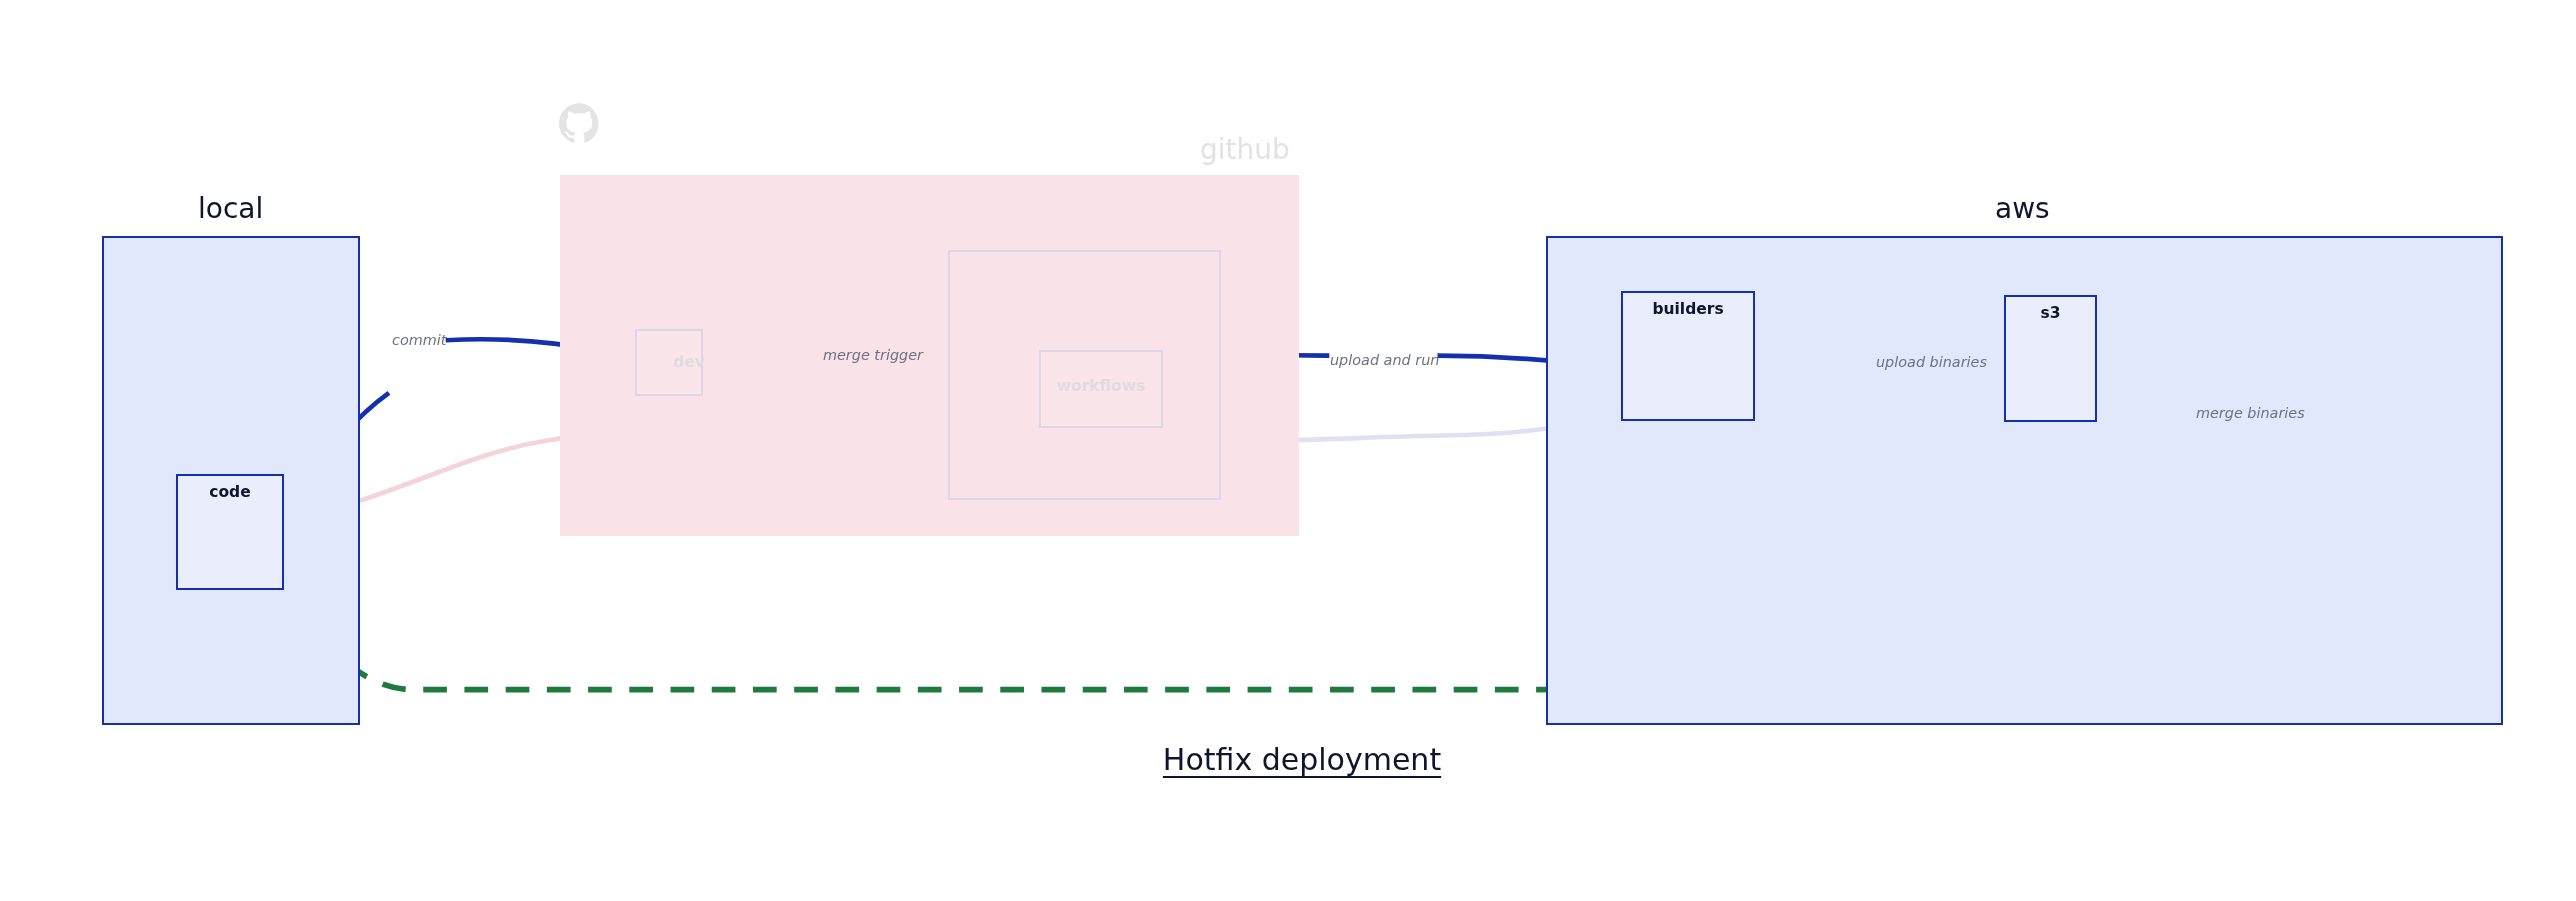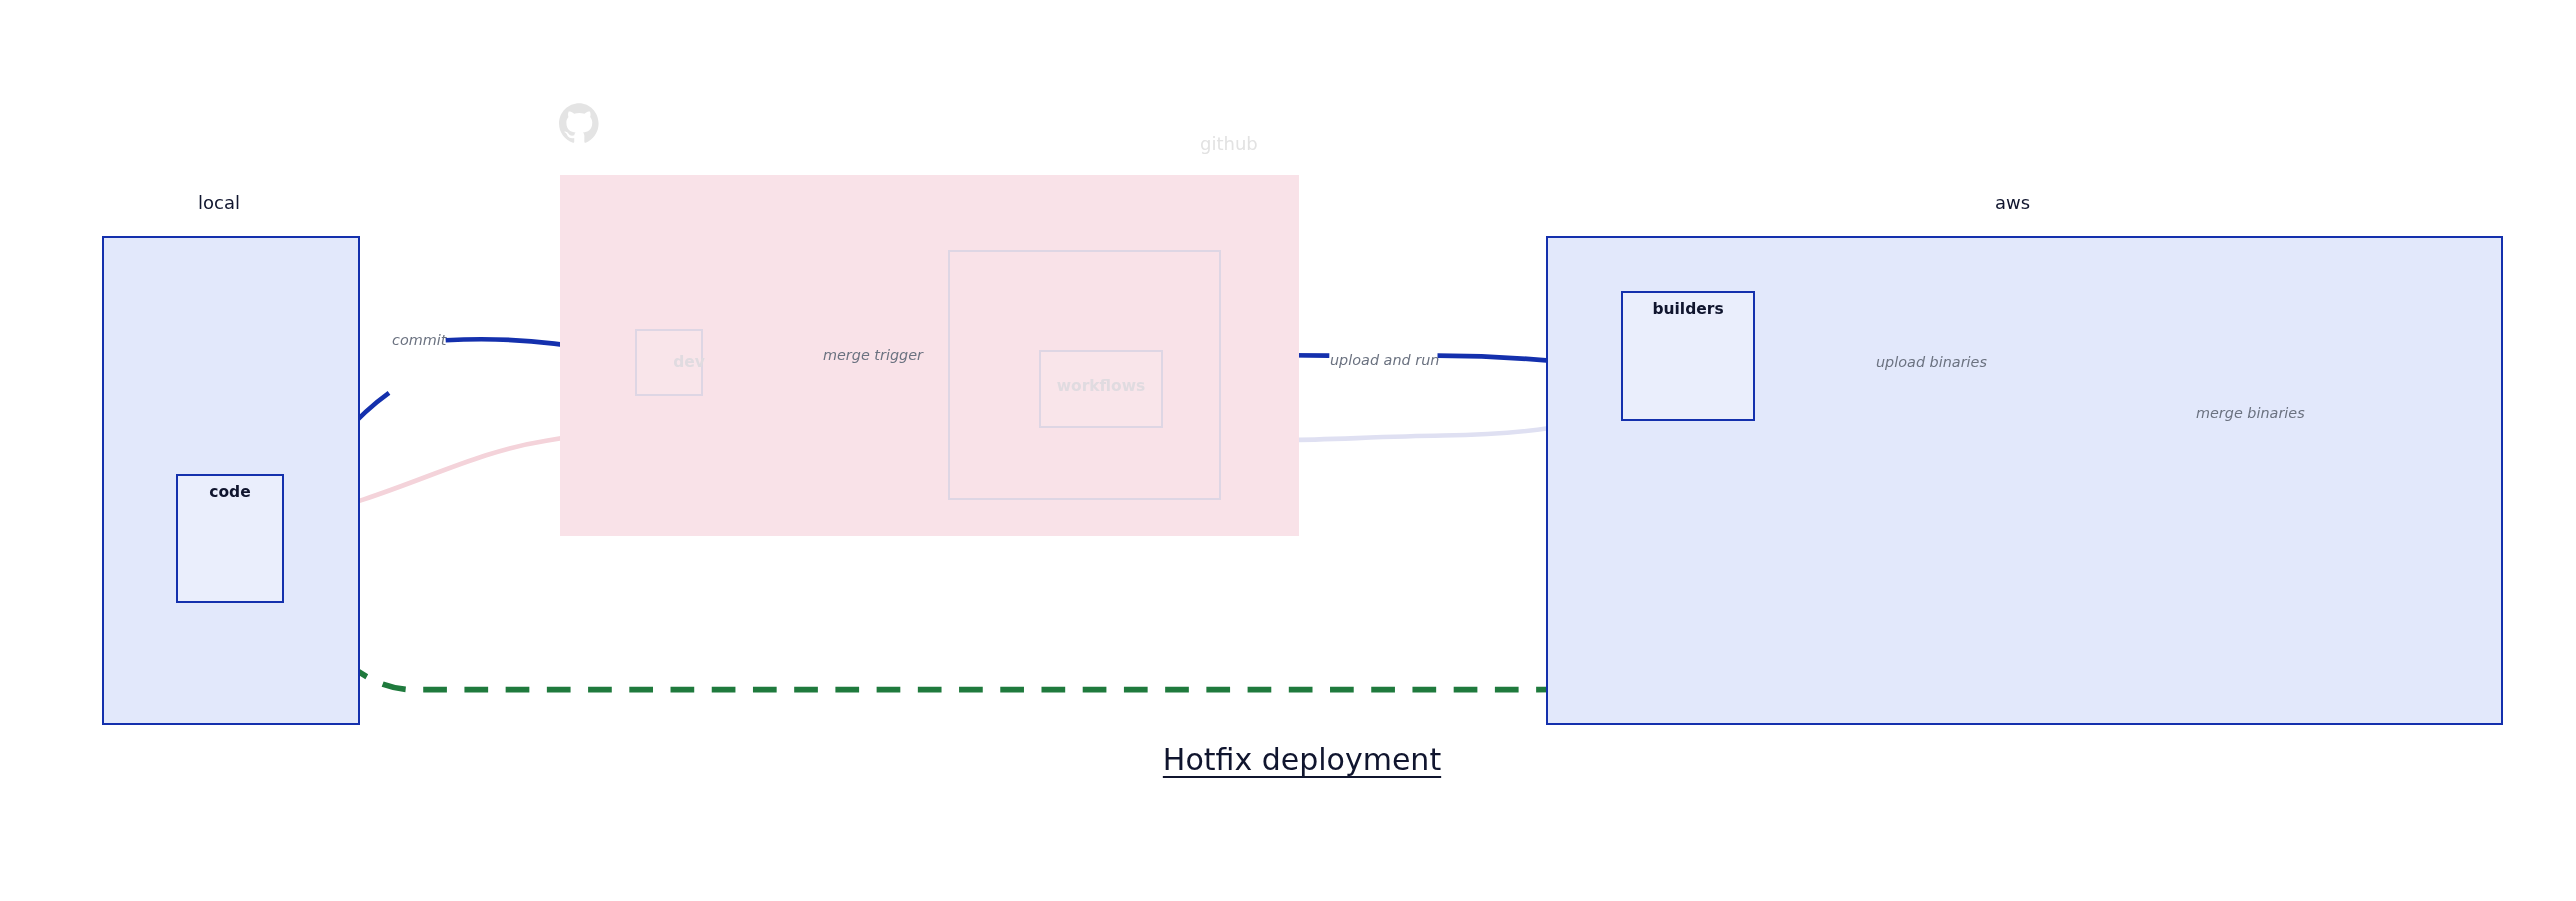--- a/index.html
+++ b/index.html
@@ -39,7 +39,7 @@
 
   .container-label {
     position: absolute;
-    font-size: 18px;
+    font-size: 28px;
     color: #10152e;
     white-space: nowrap;
     font-family: "DejaVu Sans", "Liberation Sans", sans-serif;

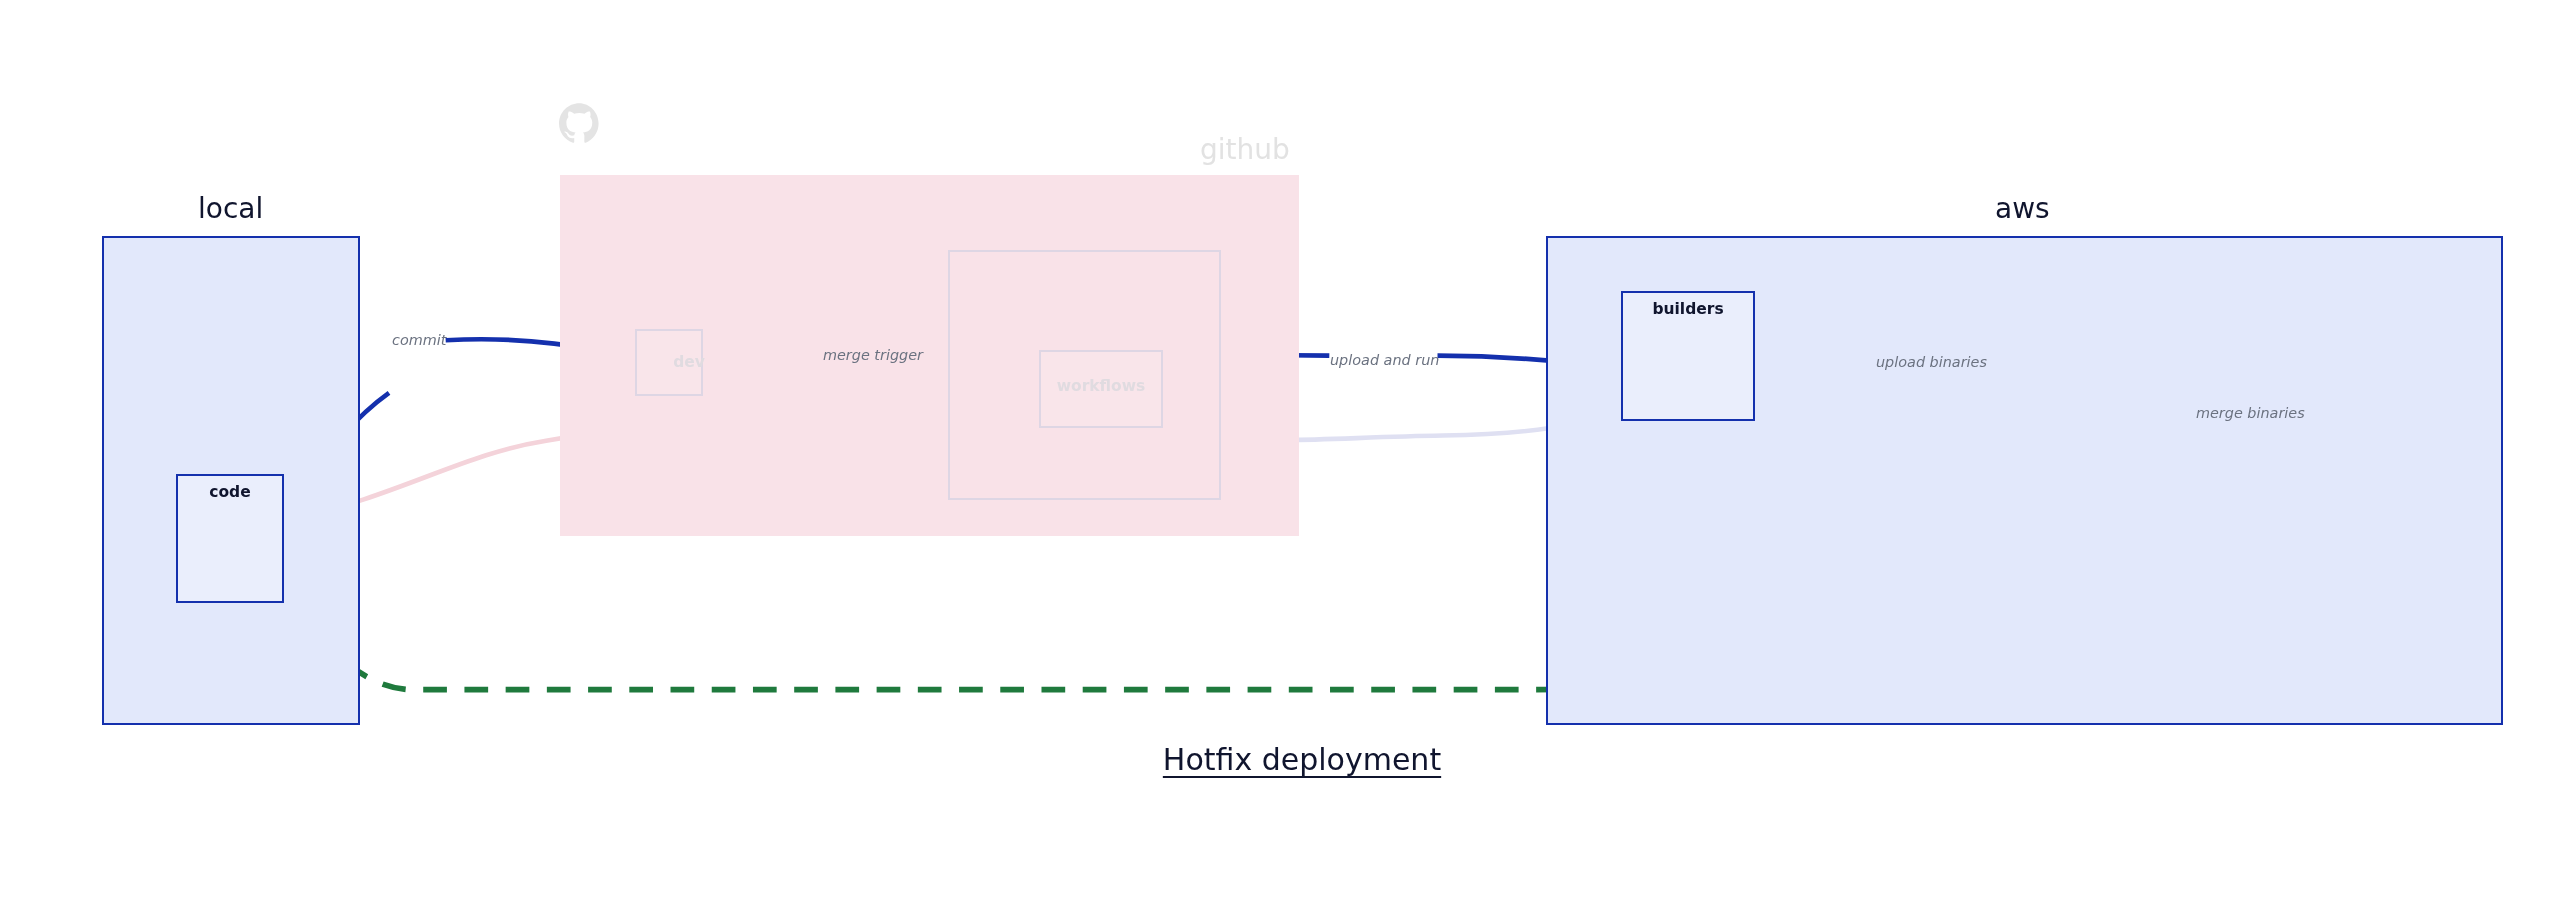--- a/index.html
+++ b/index.html
@@ -298,6 +298,9 @@
     <div class="node-label">builders</div>
   </div>
 
+  <div class="node" style="left:2004px; top:295px; width:93px; height:127px; z-index:5;">
+    <div class="node-label">s3</div>
+  </div>
 
 
   <div class="edge-label" style="left:392px; top:332px; z-index:6;">commit</div>

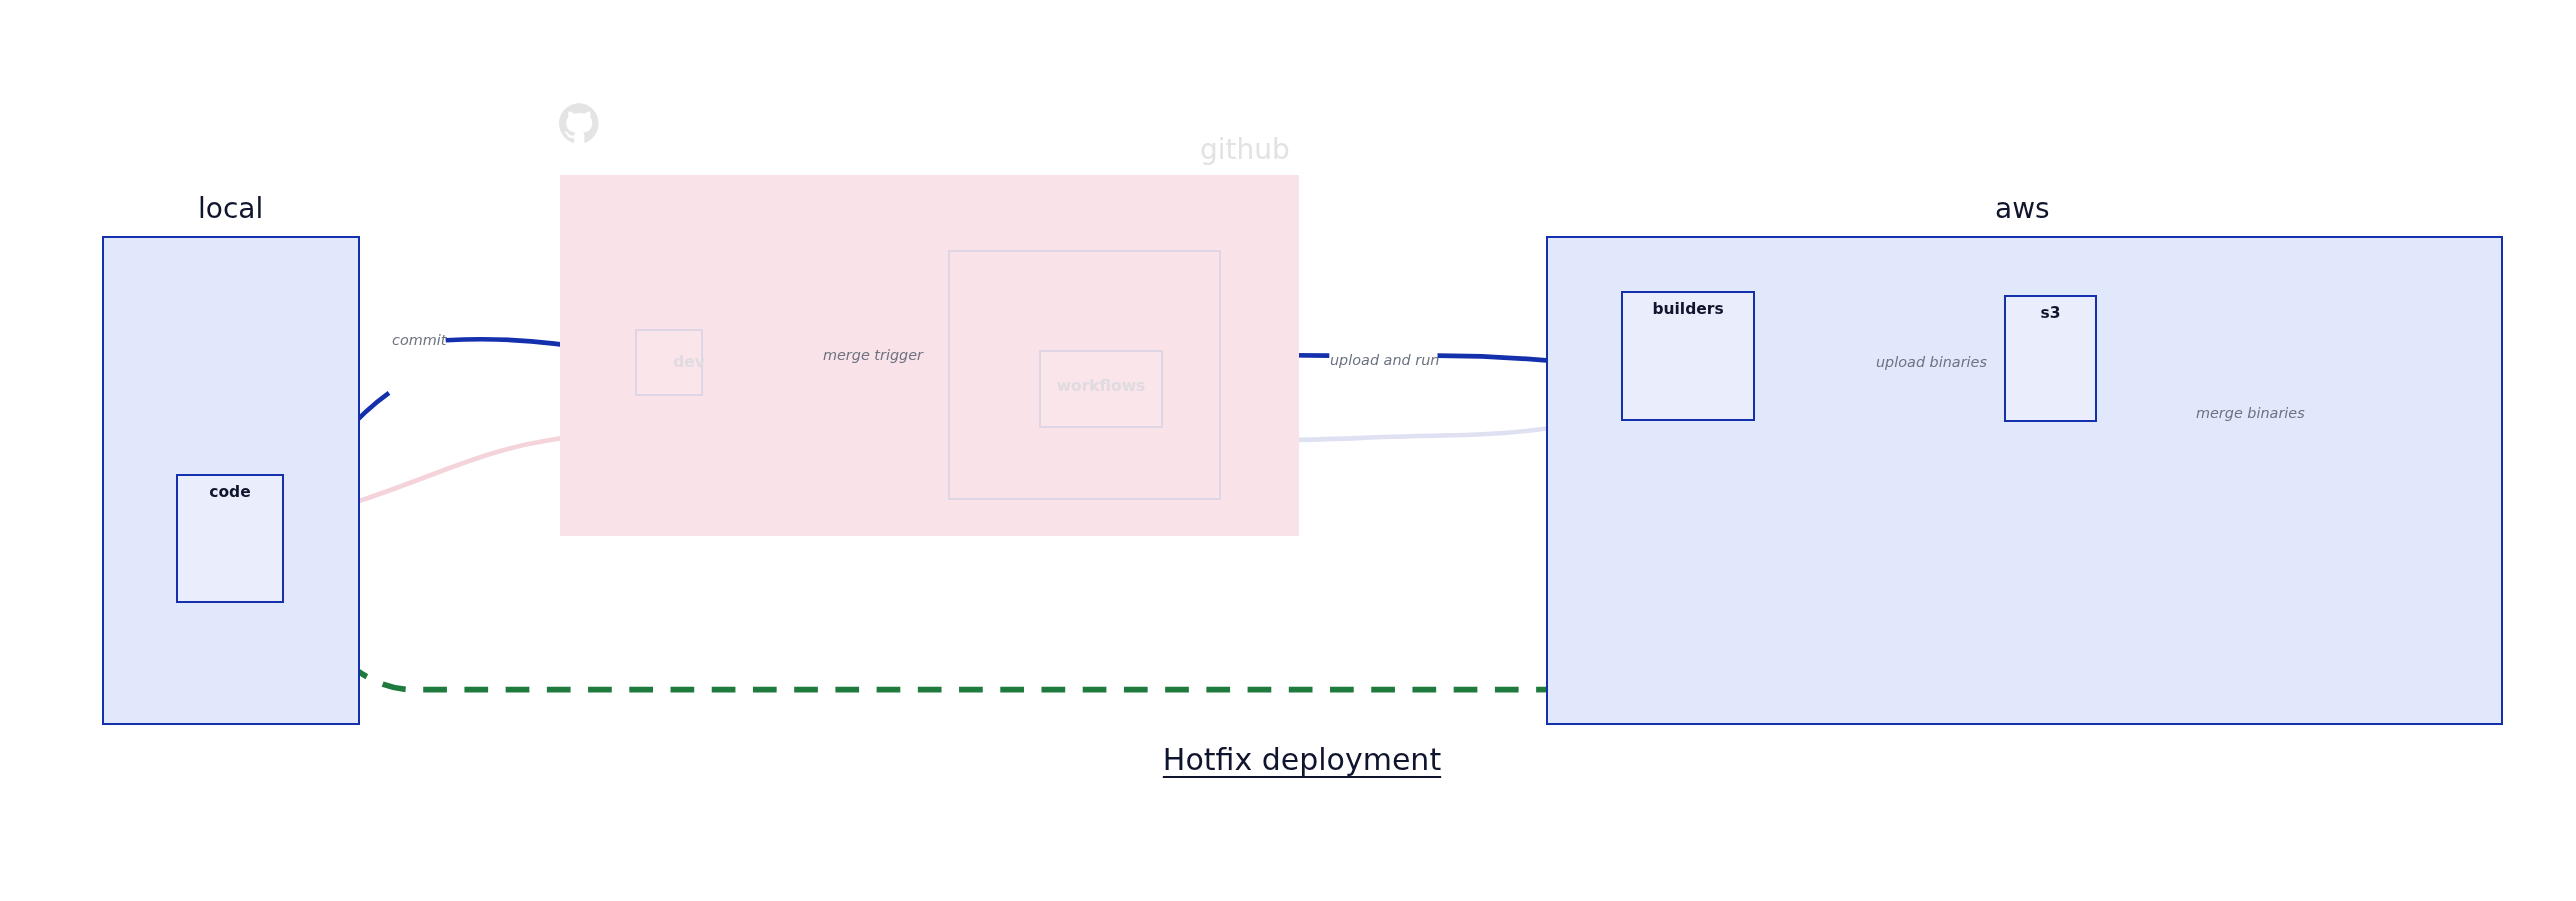--- a/index.html
+++ b/index.html
@@ -286,7 +286,7 @@
 
   <div class="container-label" style="left:198px; top:192px;">local</div>
 
-  <div class="node" style="left:176px; top:474px; width:108px; height:129px; z-index:5;">
+  <div class="node" style="left:176px; top:474px; width:108px; height:116px; z-index:5;">
     <div class="node-label">code</div>
   </div>
 

